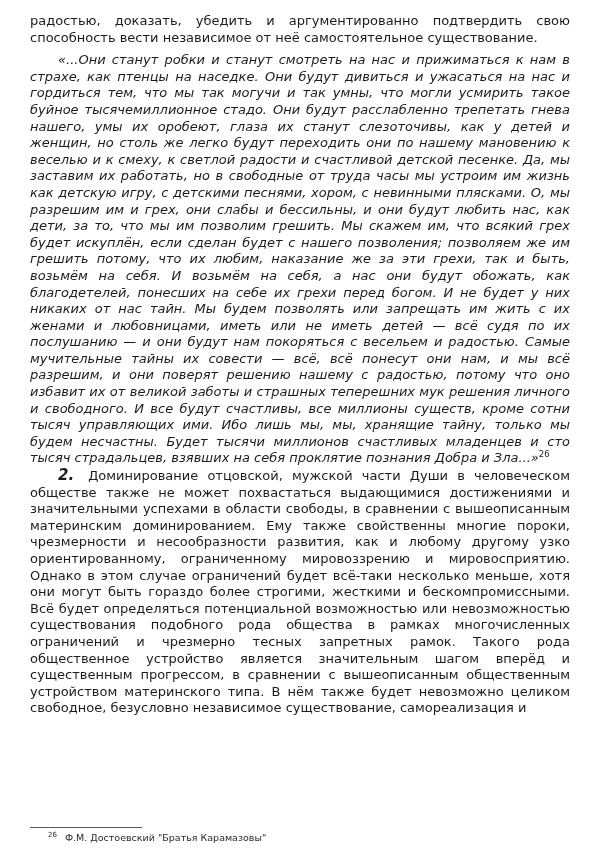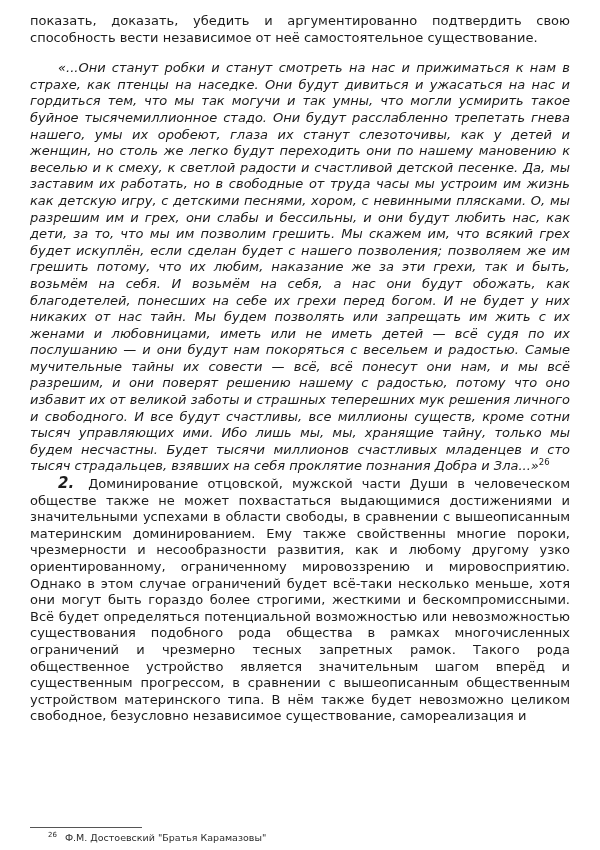--- a/index.html
+++ b/index.html
@@ -79,7 +79,7 @@
 
 <div class="page">
 
-  <p class="intro">показать, доказать, убедить и аргументированно подтвердить свою способность вести независимое от неё самостоятельное существование.</p>
+  <p class="intro">радостью, доказать, убедить и аргументированно подтвердить свою способность вести независимое от неё самостоятельное существование.</p>
 
   <p class="quote"><span>«...Они станут робки и станут смотреть на нас и прижиматься к нам в страхе, как птенцы на наседке. Они будут дивиться и ужасаться на нас и гордиться тем, что мы так могучи и так умны, что могли усмирить такое буйное тысячемиллионное стадо. Они будут расслабленно трепетать гнева нашего, умы их оробеют, глаза их станут слезоточивы, как у детей и женщин, но столь же легко будут переходить они по нашему мановению к веселью и к смеху, к светлой радости и счастливой детской песенке. Да, мы заставим их работать, но в свободные от труда часы мы устроим им жизнь как детскую игру, с детскими песнями, хором, с невинными плясками. О, мы разрешим им и грех, они слабы и бессильны, и они будут любить нас, как дети, за то, что мы им позволим грешить. Мы скажем им, что всякий грех будет искуплён, если сделан будет с нашего позволения; позволяем же им грешить потому, что их любим, наказание же за эти грехи, так и быть, возьмём на себя. И возьмём на себя, а нас они будут обожать, как благодетелей, понесших на себе их грехи перед богом. И не будет у них никаких от нас тайн. Мы будем позволять или запрещать им жить с их женами и любовницами, иметь или не иметь детей — всё судя по их послушанию — и они будут нам покоряться с весельем и радостью. Самые мучительные тайны их совести — всё, всё понесут они нам, и мы всё разрешим, и они поверят решению нашему с радостью, потому что оно избавит их от великой заботы и страшных теперешних мук решения личного и свободного. И все будут счастливы, все миллионы существ, кроме сотни тысяч управляющих ими. Ибо лишь мы, мы, хранящие тайну, только мы будем несчастны. Будет тысячи миллионов счастливых младенцев и сто тысяч страдальцев, взявших на себя проклятие познания Добра и Зла...»</span><sup>26</sup></p>
 

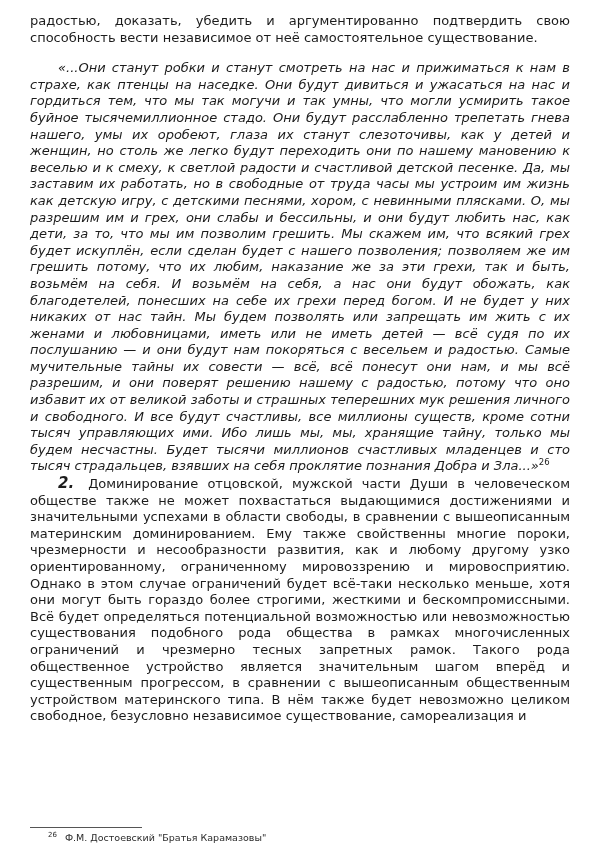--- a/index.html
+++ b/index.html
@@ -32,7 +32,7 @@
     text-indent: 0;
   }
   .quote {
-    margin-top: 14px;
+    margin-top: 6px;
     font-style: italic;
     text-indent: 28px;
   }

